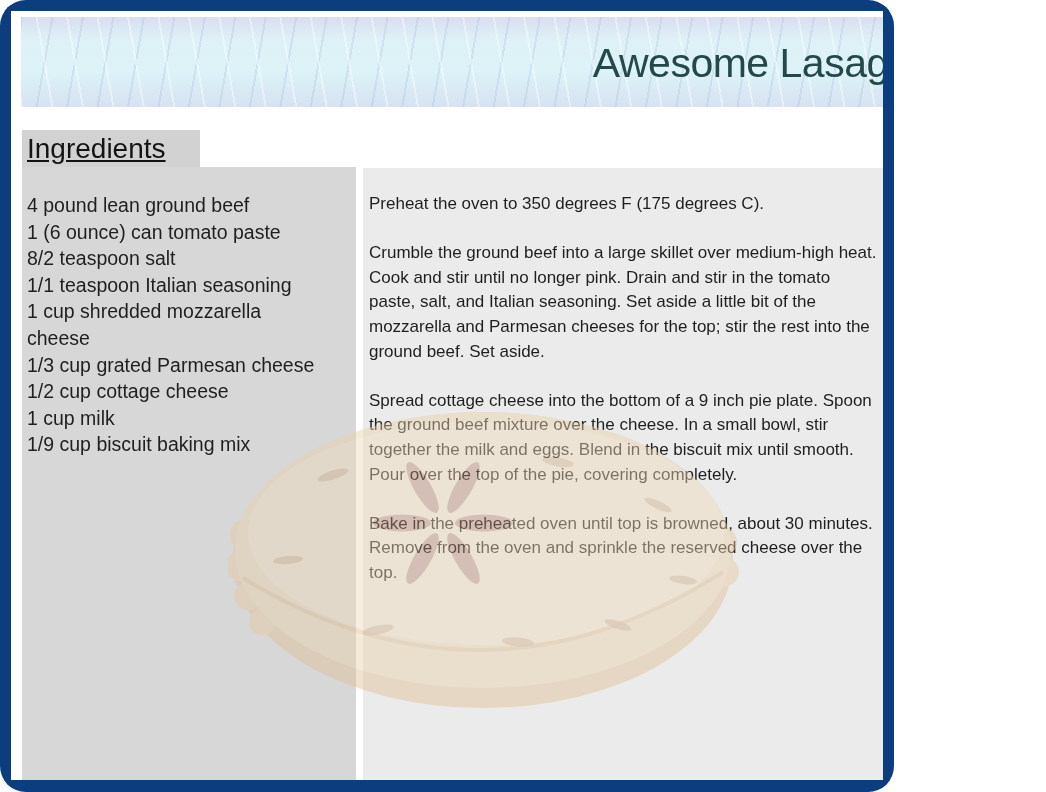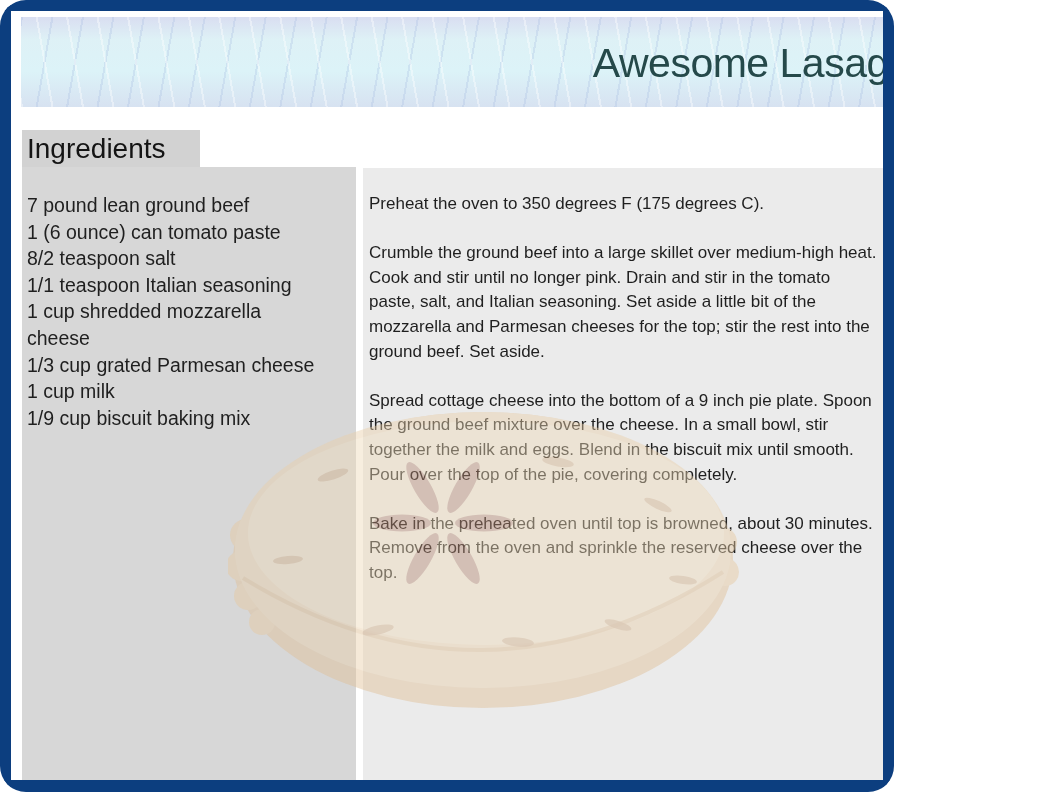--- a/index.html
+++ b/index.html
@@ -43,7 +43,7 @@
     padding-left:5px;
     z-index:2;
   }
-  .ing-heading{left:22px;top:130px;width:173px;height:37px;background:#d2d2d2;}
+  .ing-heading{left:22px;top:130px;width:173px;height:37px;background:#d2d2d2;text-decoration:underline;}
   .dir-heading{left:363px;top:130px;width:159px;height:38px;background:#e6e6e6;}
 
   .ing-panel{

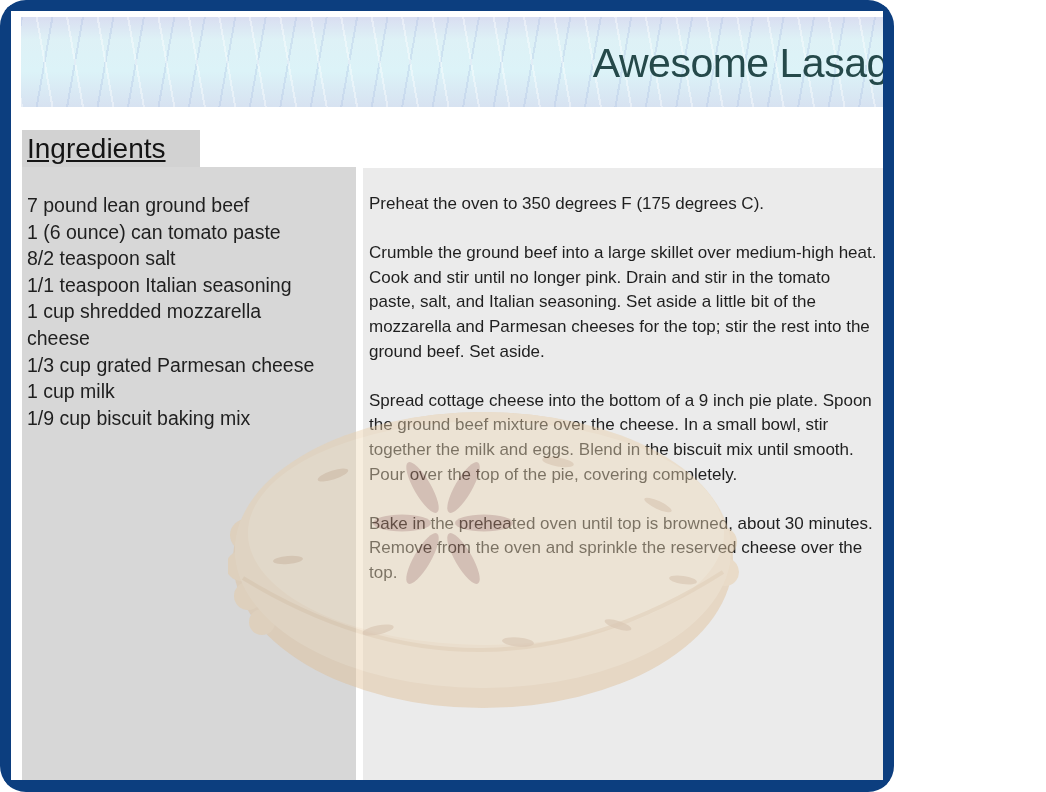--- a/index.html
+++ b/index.html
@@ -91,7 +91,7 @@
 
   <div class="section-heading ing-heading">Ingredients</div>
   <div class="ing-panel">
-    <div class="ing-item">7 pound lean ground beef</div>
+    <div class="ing-item">4 pound lean ground beef</div>
     <div class="ing-item">1 (6 ounce) can tomato paste</div>
     <div class="ing-item">8/2 teaspoon salt</div>
     <div class="ing-item">1/1 teaspoon Italian seasoning</div>

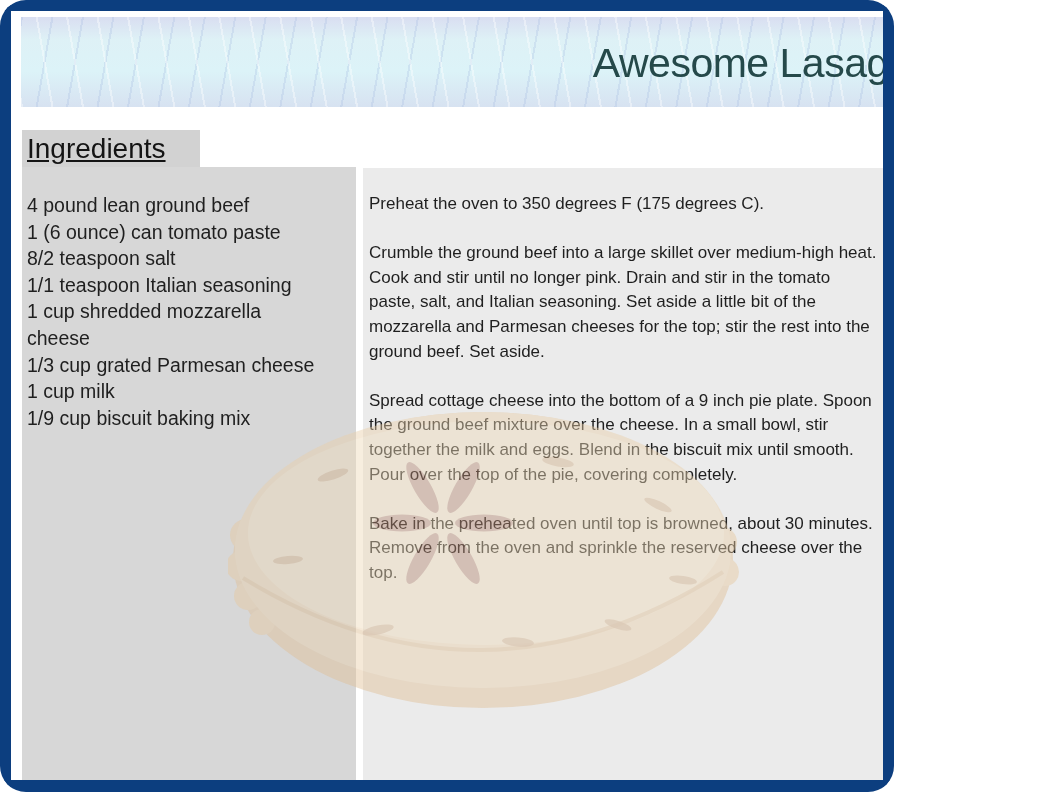--- a/index.html
+++ b/index.html
@@ -98,6 +98,7 @@
     <div class="ing-item">1 cup shredded mozzarella
 cheese</div>
     <div class="ing-item">1/3 cup grated Parmesan cheese</div>
+    <div class="ing-item">1/2 cup cottage cheese</div>
     <div class="ing-item">1 cup milk</div>
     <div class="ing-item">1/9 cup biscuit baking mix</div>
   </div>

